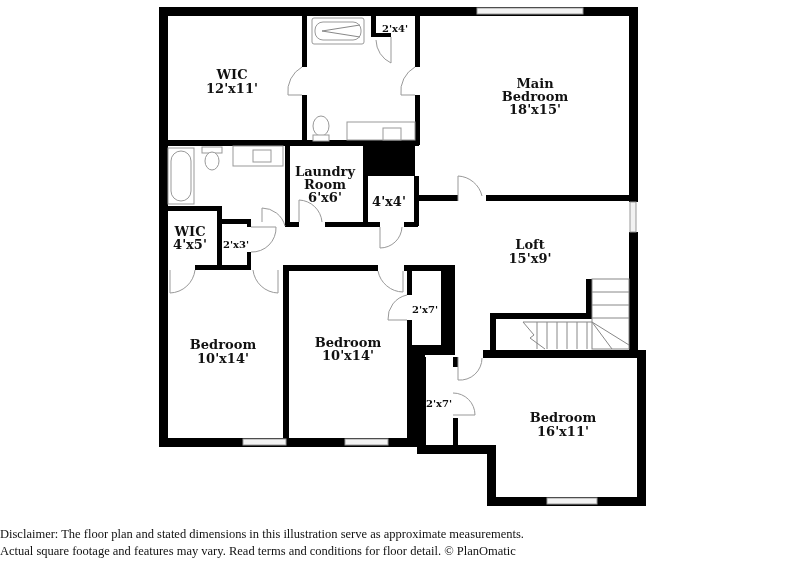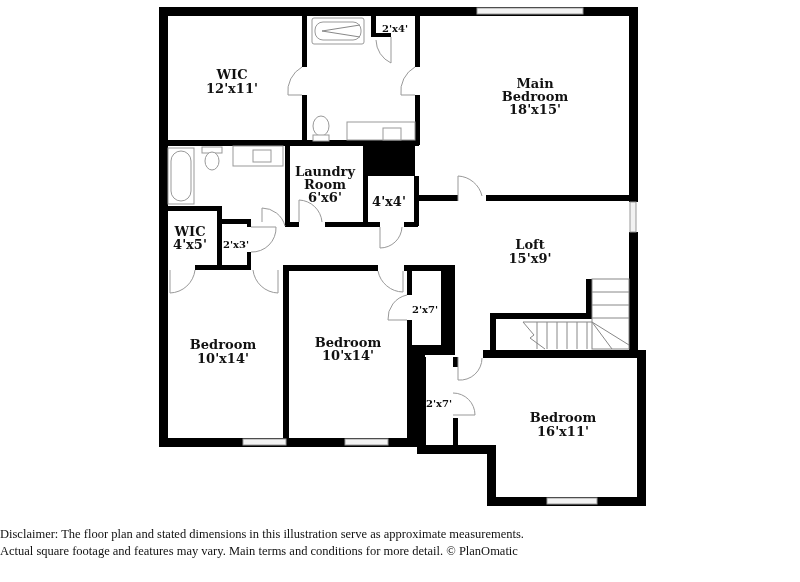--- a/index.html
+++ b/index.html
@@ -202,7 +202,7 @@
 
 <div class="disclaimer">
   <div>Disclaimer: The floor plan and stated dimensions in this illustration serve as approximate measurements.</div>
-  <div>Actual square footage and features may vary. Main terms and conditions for more detail. © PlanOmatic</div>
+  <div>Actual square footage and features may vary. Read terms and conditions for floor detail. © PlanOmatic</div>
 </div>
 
 </body></html>

